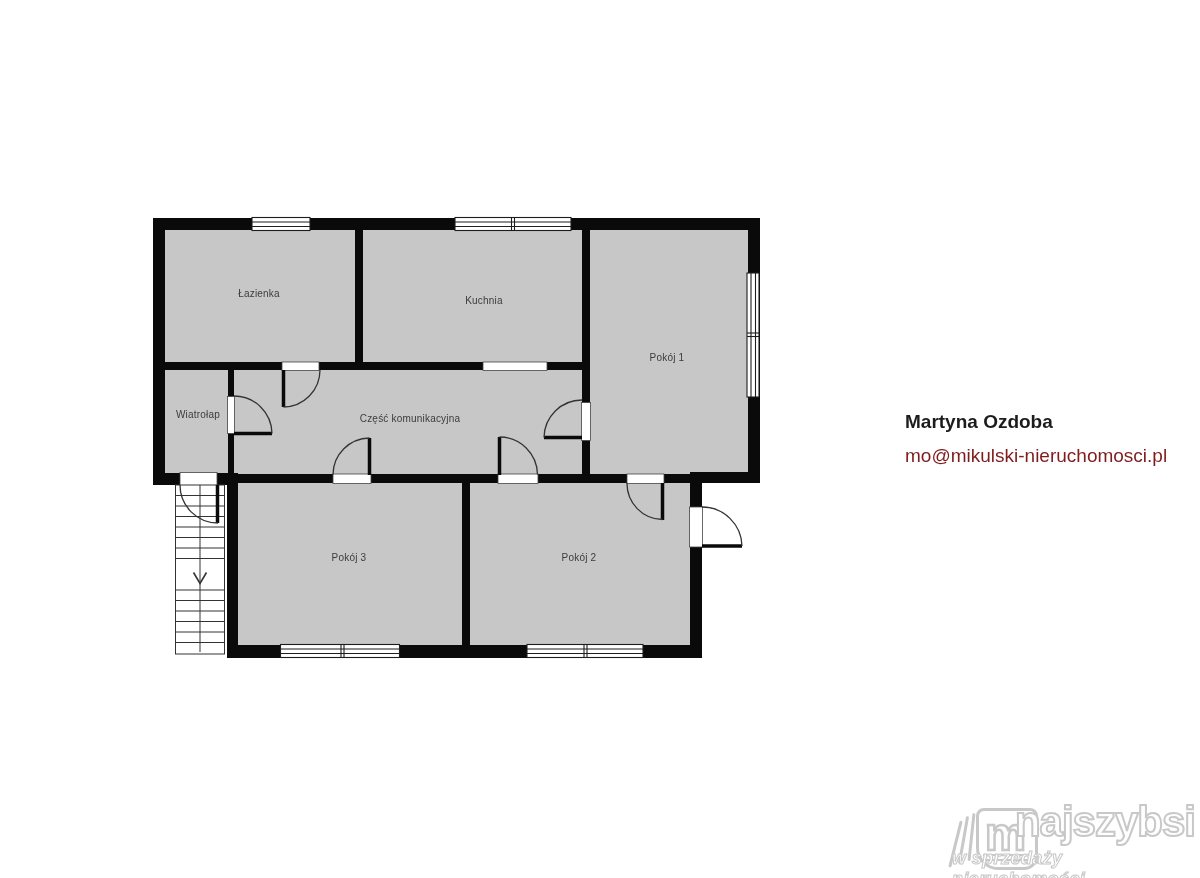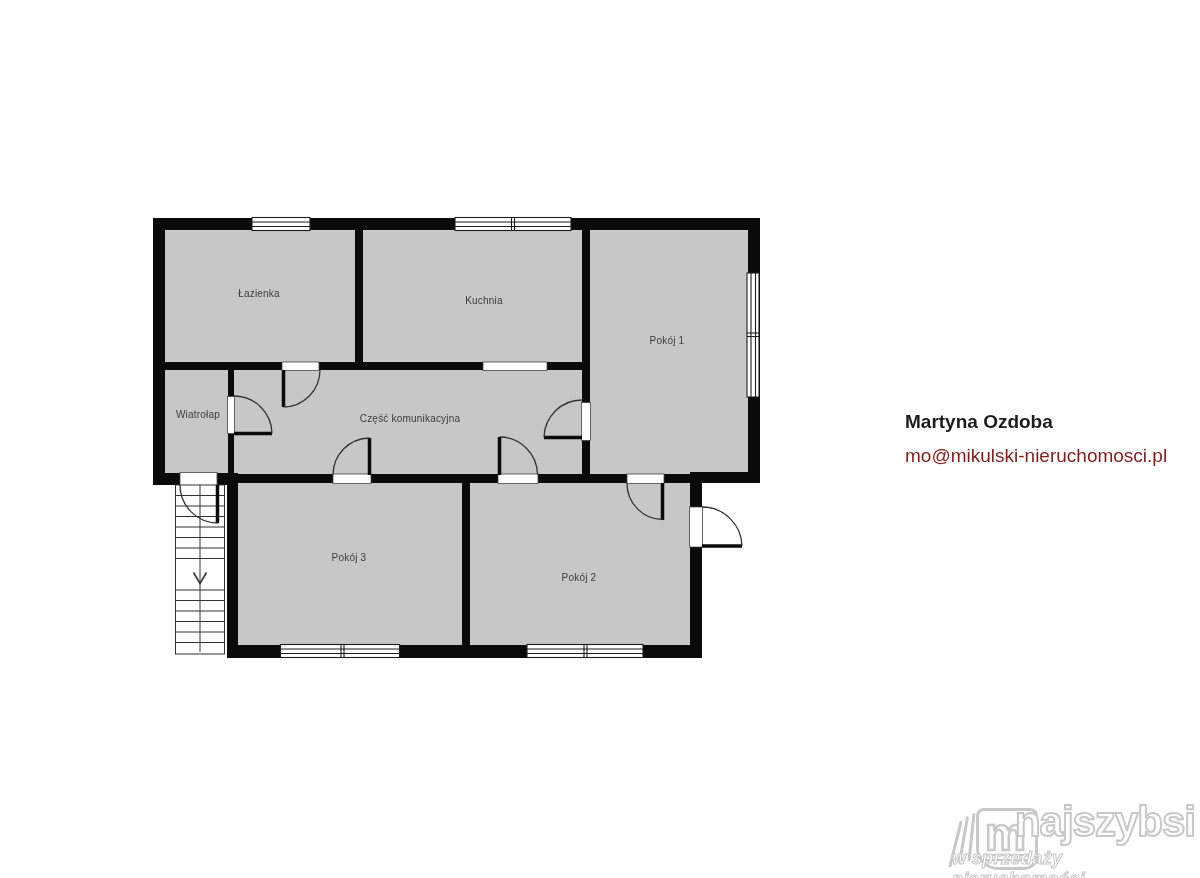--- a/index.html
+++ b/index.html
@@ -163,7 +163,7 @@
 
   <div class="room-label" style="left:259px;top:293px;">Łazienka</div>
   <div class="room-label" style="left:471px;top:300px;margin-left:13px;">Kuchnia</div>
-  <div class="room-label" style="left:667px;top:340px;">Pokój 1</div>
+  <div class="room-label" style="left:667px;top:357px;">Pokój 1</div>
   <div class="room-label" style="left:198px;top:414px;">Wiatrołap</div>
   <div class="room-label" style="left:410px;top:418px;">Część komunikacyjna</div>
   <div class="room-label" style="left:349px;top:557px;text-align:right;">Pokój 3</div>

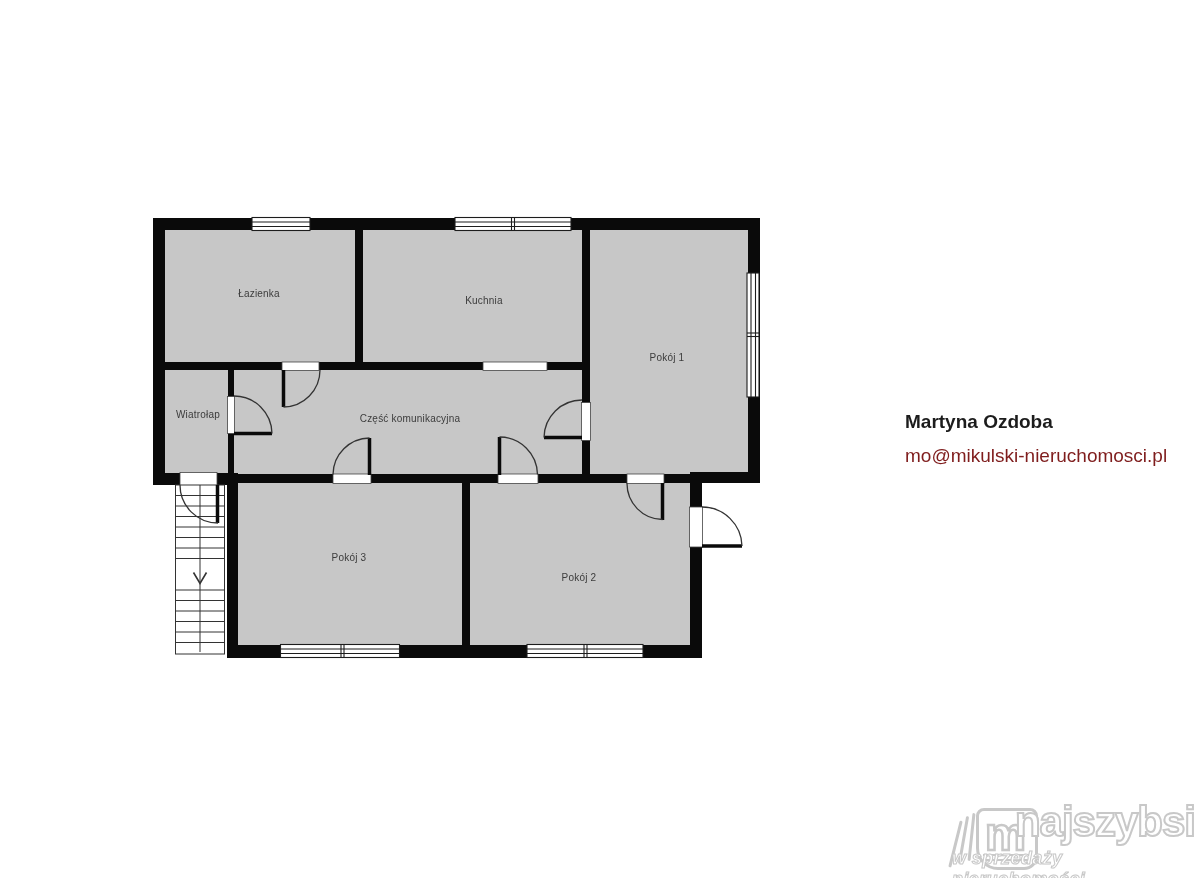--- a/index.html
+++ b/index.html
@@ -167,7 +167,7 @@
   <div class="room-label" style="left:198px;top:414px;">Wiatrołap</div>
   <div class="room-label" style="left:410px;top:418px;">Część komunikacyjna</div>
   <div class="room-label" style="left:349px;top:557px;text-align:right;">Pokój 3</div>
-  <div class="room-label" style="left:579px;top:557px;margin-top:20px;">Pokój 2</div>
+  <div class="room-label" style="left:579px;top:557px;">Pokój 2</div>
 </div>
 
 <div class="agent-name">Martyna Ozdoba</div>

